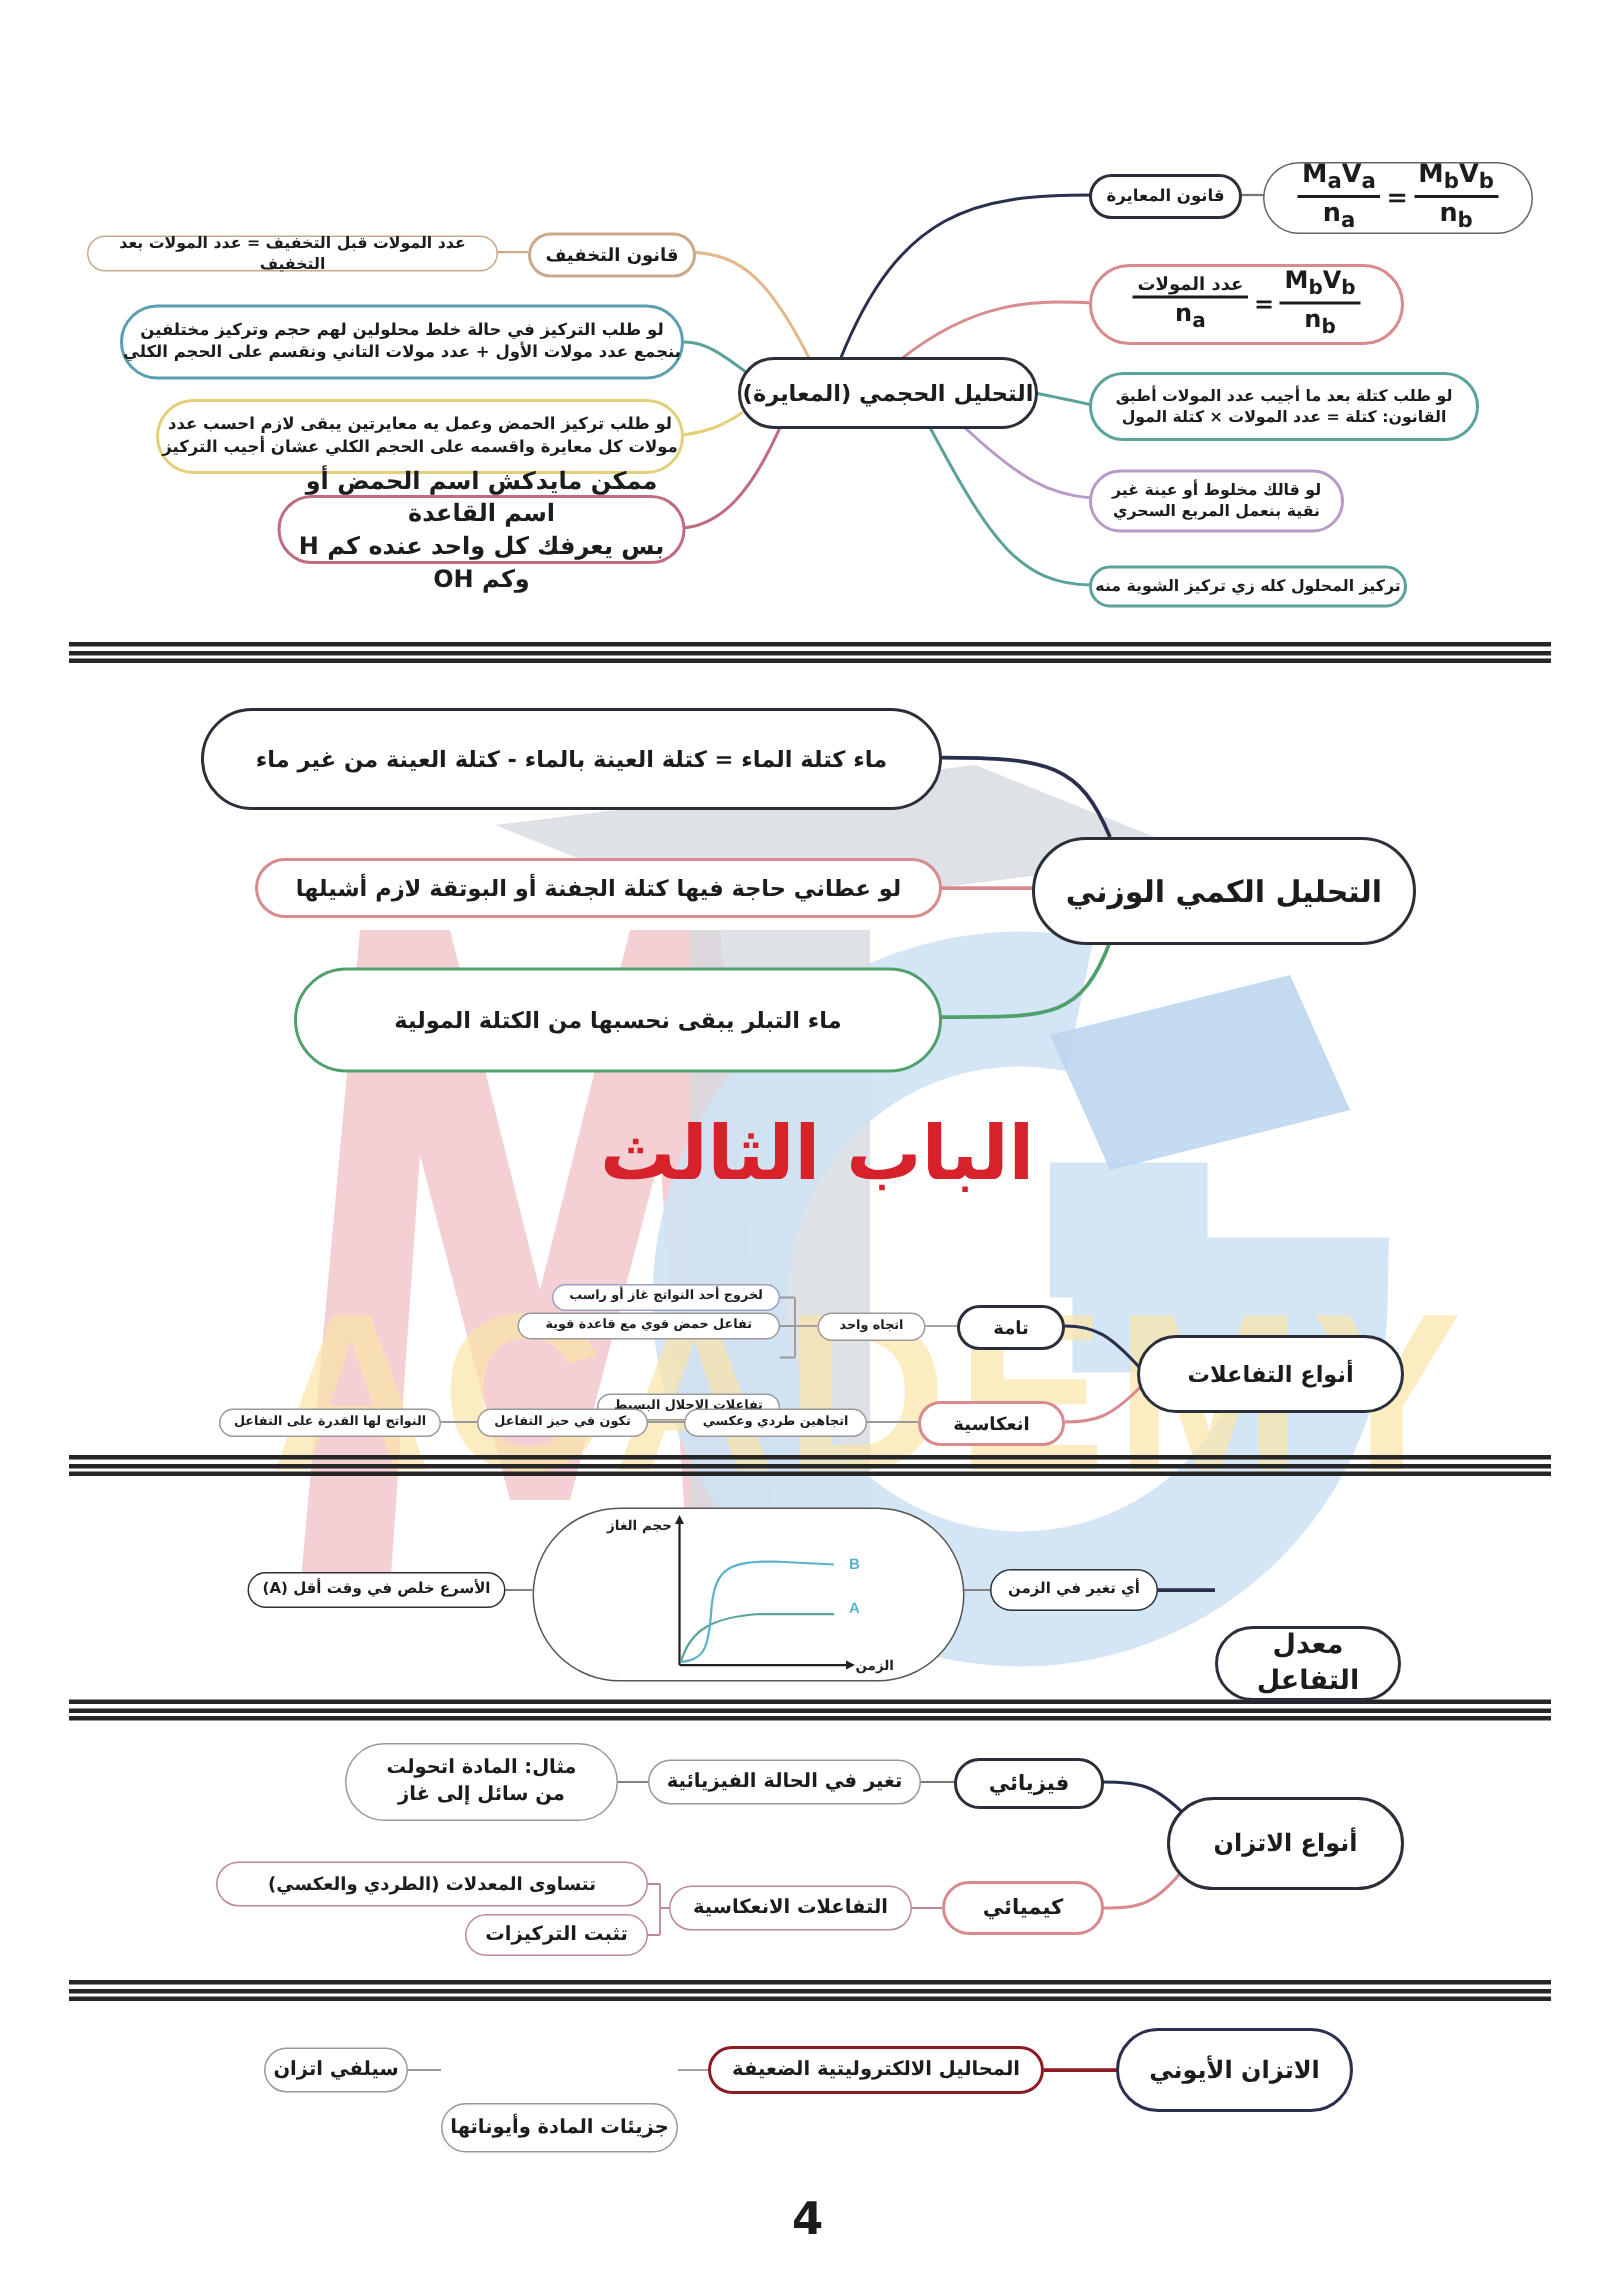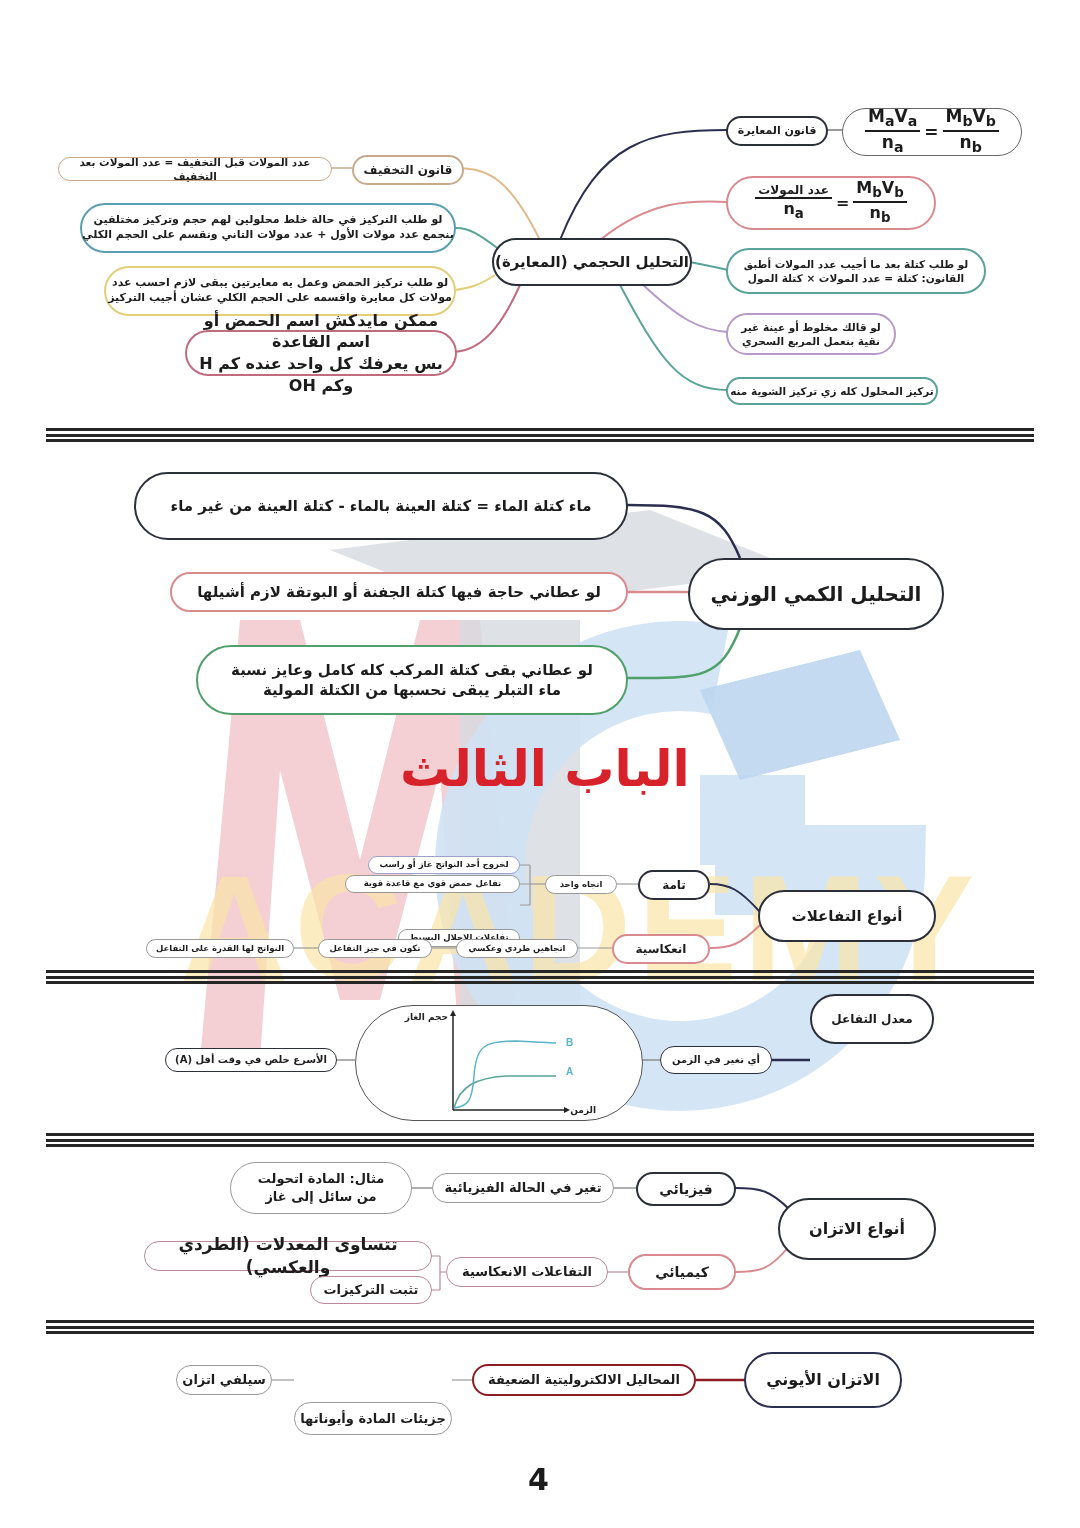--- a/index.html
+++ b/index.html
@@ -164,7 +164,6 @@
   </div>
 <div class="node" style="left:196px;top:645px;width:432px;height:70px;font-size:15px;border-color:#4fa06a;border-width:2.5px;">
   <div>
-      <span>لو عطاني بقى كتلة المركب كله كامل وعايز نسبة</span>
       <span>ماء التبلر يبقى نحسبها من الكتلة المولية</span>
     </div>
 </div>

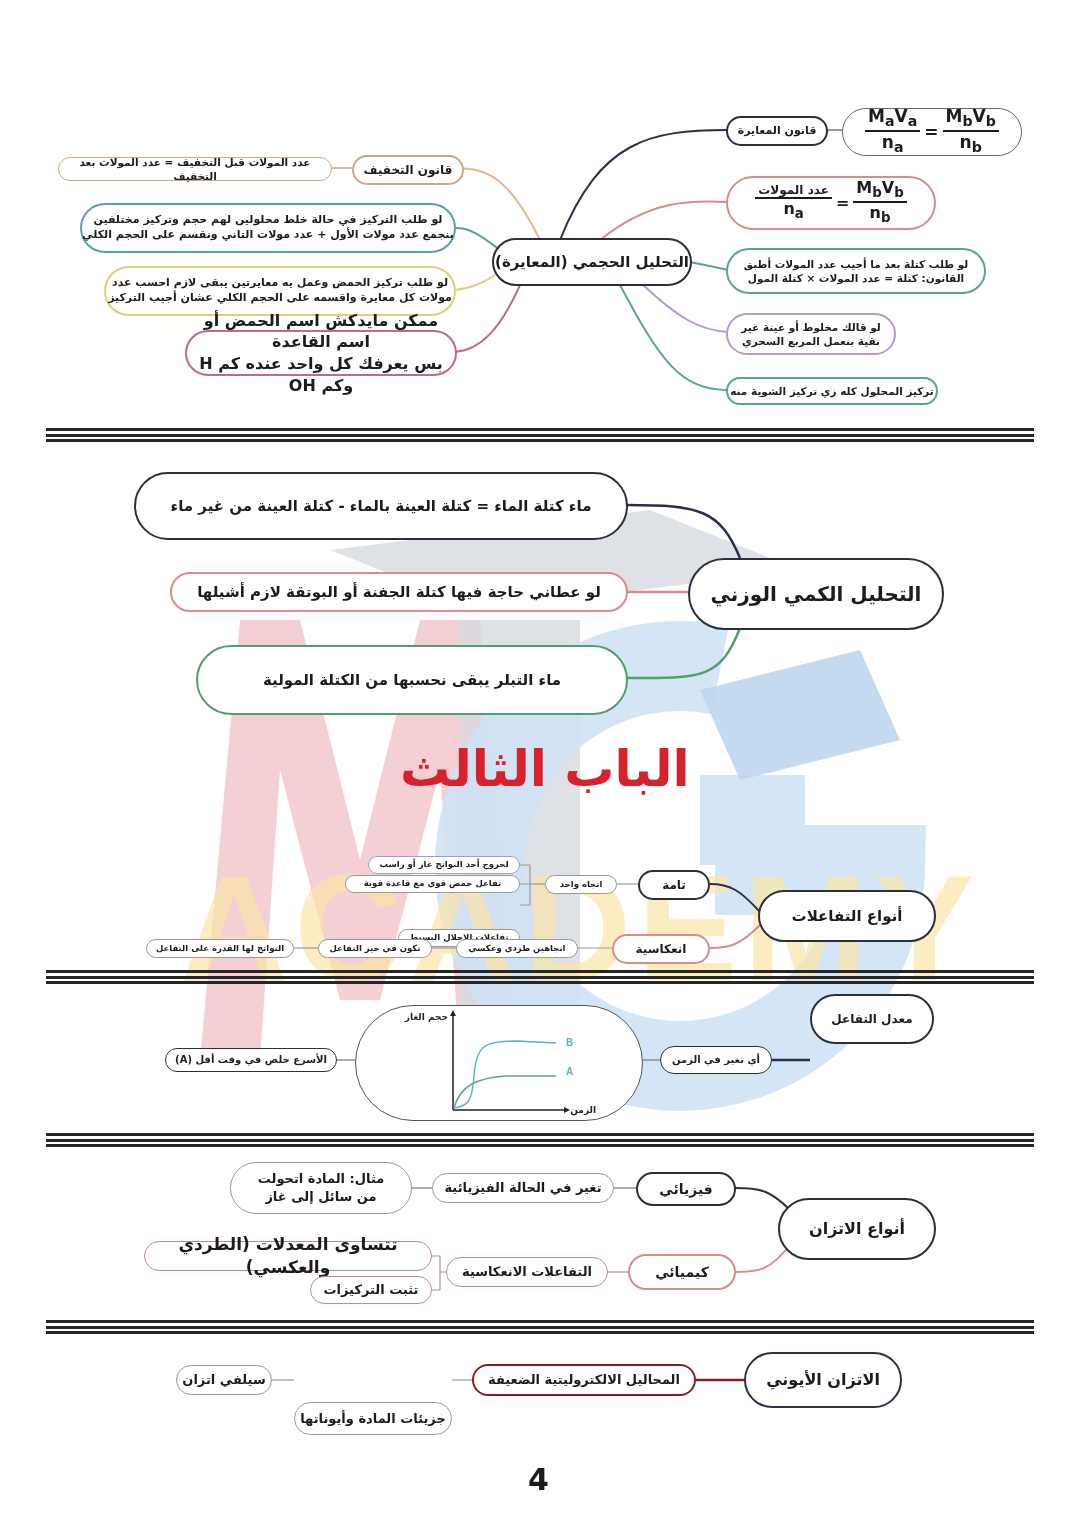--- a/index.html
+++ b/index.html
@@ -208,7 +208,7 @@
     <i></i>
   </div>
 
-<div class="node" style="left:810px;top:994px;width:124px;height:50px;font-size:12px;">
+<div class="node" style="left:810px;top:1084px;width:124px;height:50px;font-size:18px;">
     <span>معدل التفاعل</span>
   </div>
 <div class="node" style="left:660px;top:1046px;width:112px;height:28px;font-size:10px;border-width:1.5px;">

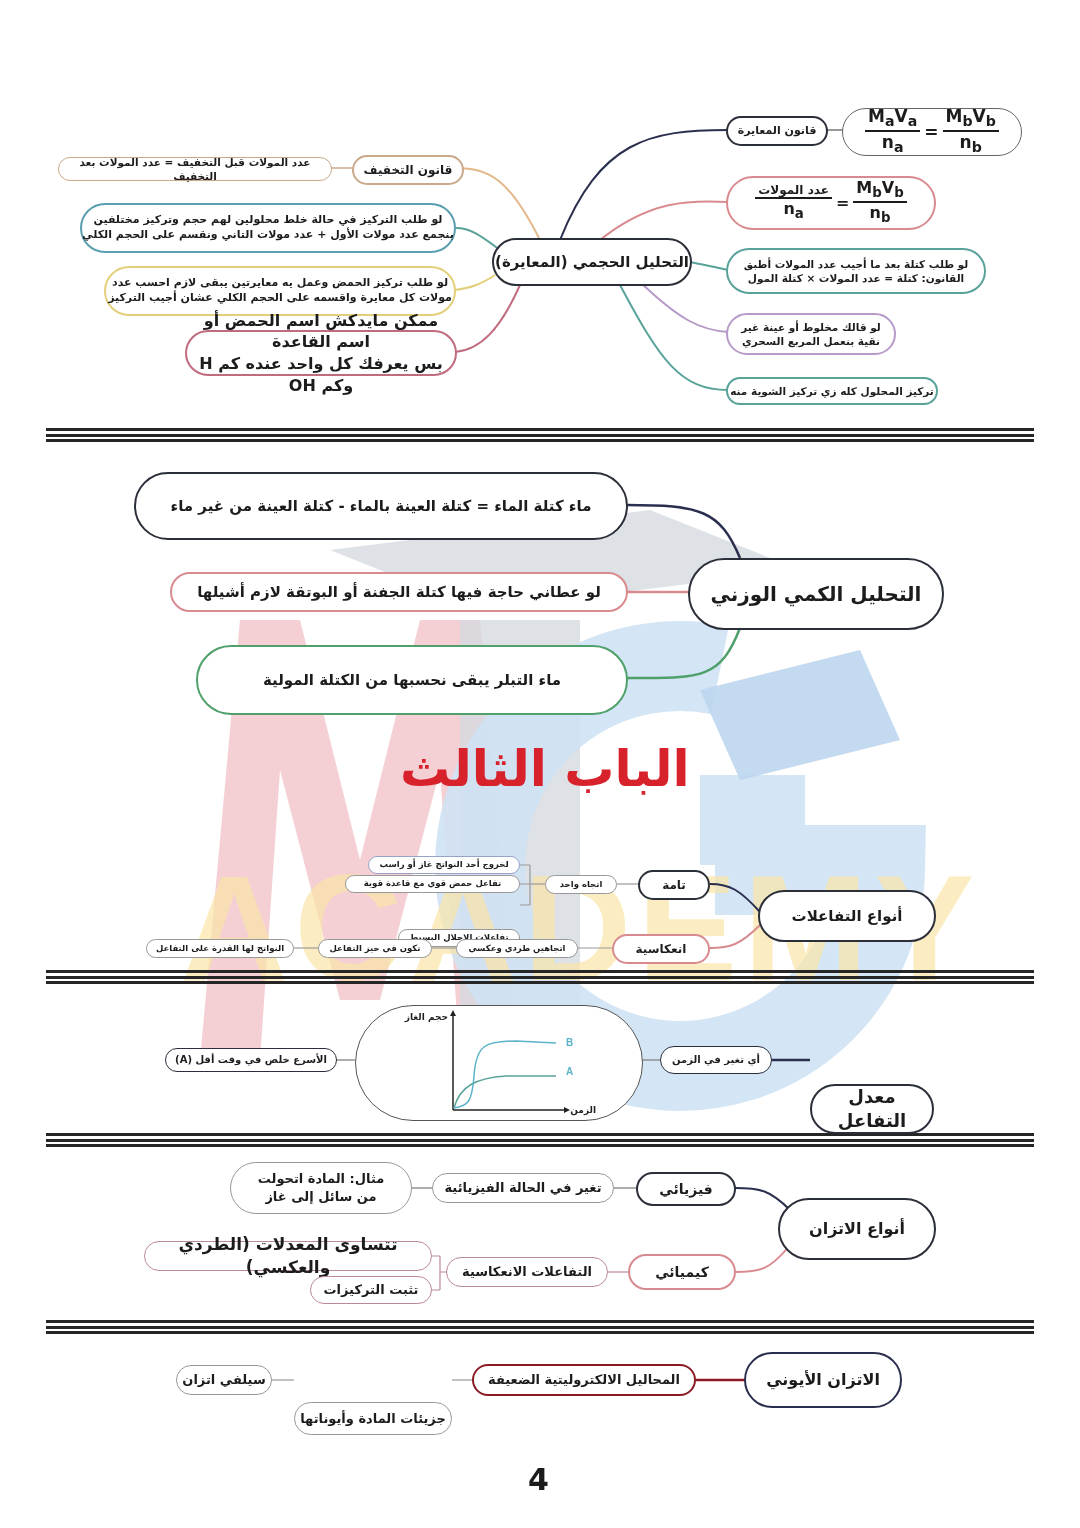--- a/index.html
+++ b/index.html
@@ -261,7 +261,7 @@
 <div class="node" style="left:446px;top:1257px;width:162px;height:30px;font-size:13px;border-color:#b89;border-width:1.5px;">
     <span>التفاعلات الانعكاسية</span>
   </div>
-<div class="node" style="left:144px;top:1241px;width:288px;height:30px;font-size:17px;border-color:#b89;border-width:1.5px;text-align:center;">
+<div class="node" style="left:144px;top:1241px;width:288px;height:30px;font-size:12px;border-color:#b89;border-width:1.5px;text-align:center;">
     <span>تتساوى المعدلات (الطردي والعكسي)</span>
   </div>
 <div class="node" style="left:310px;top:1276px;width:122px;height:28px;font-size:13px;border-color:#b89;border-width:1.5px;">

